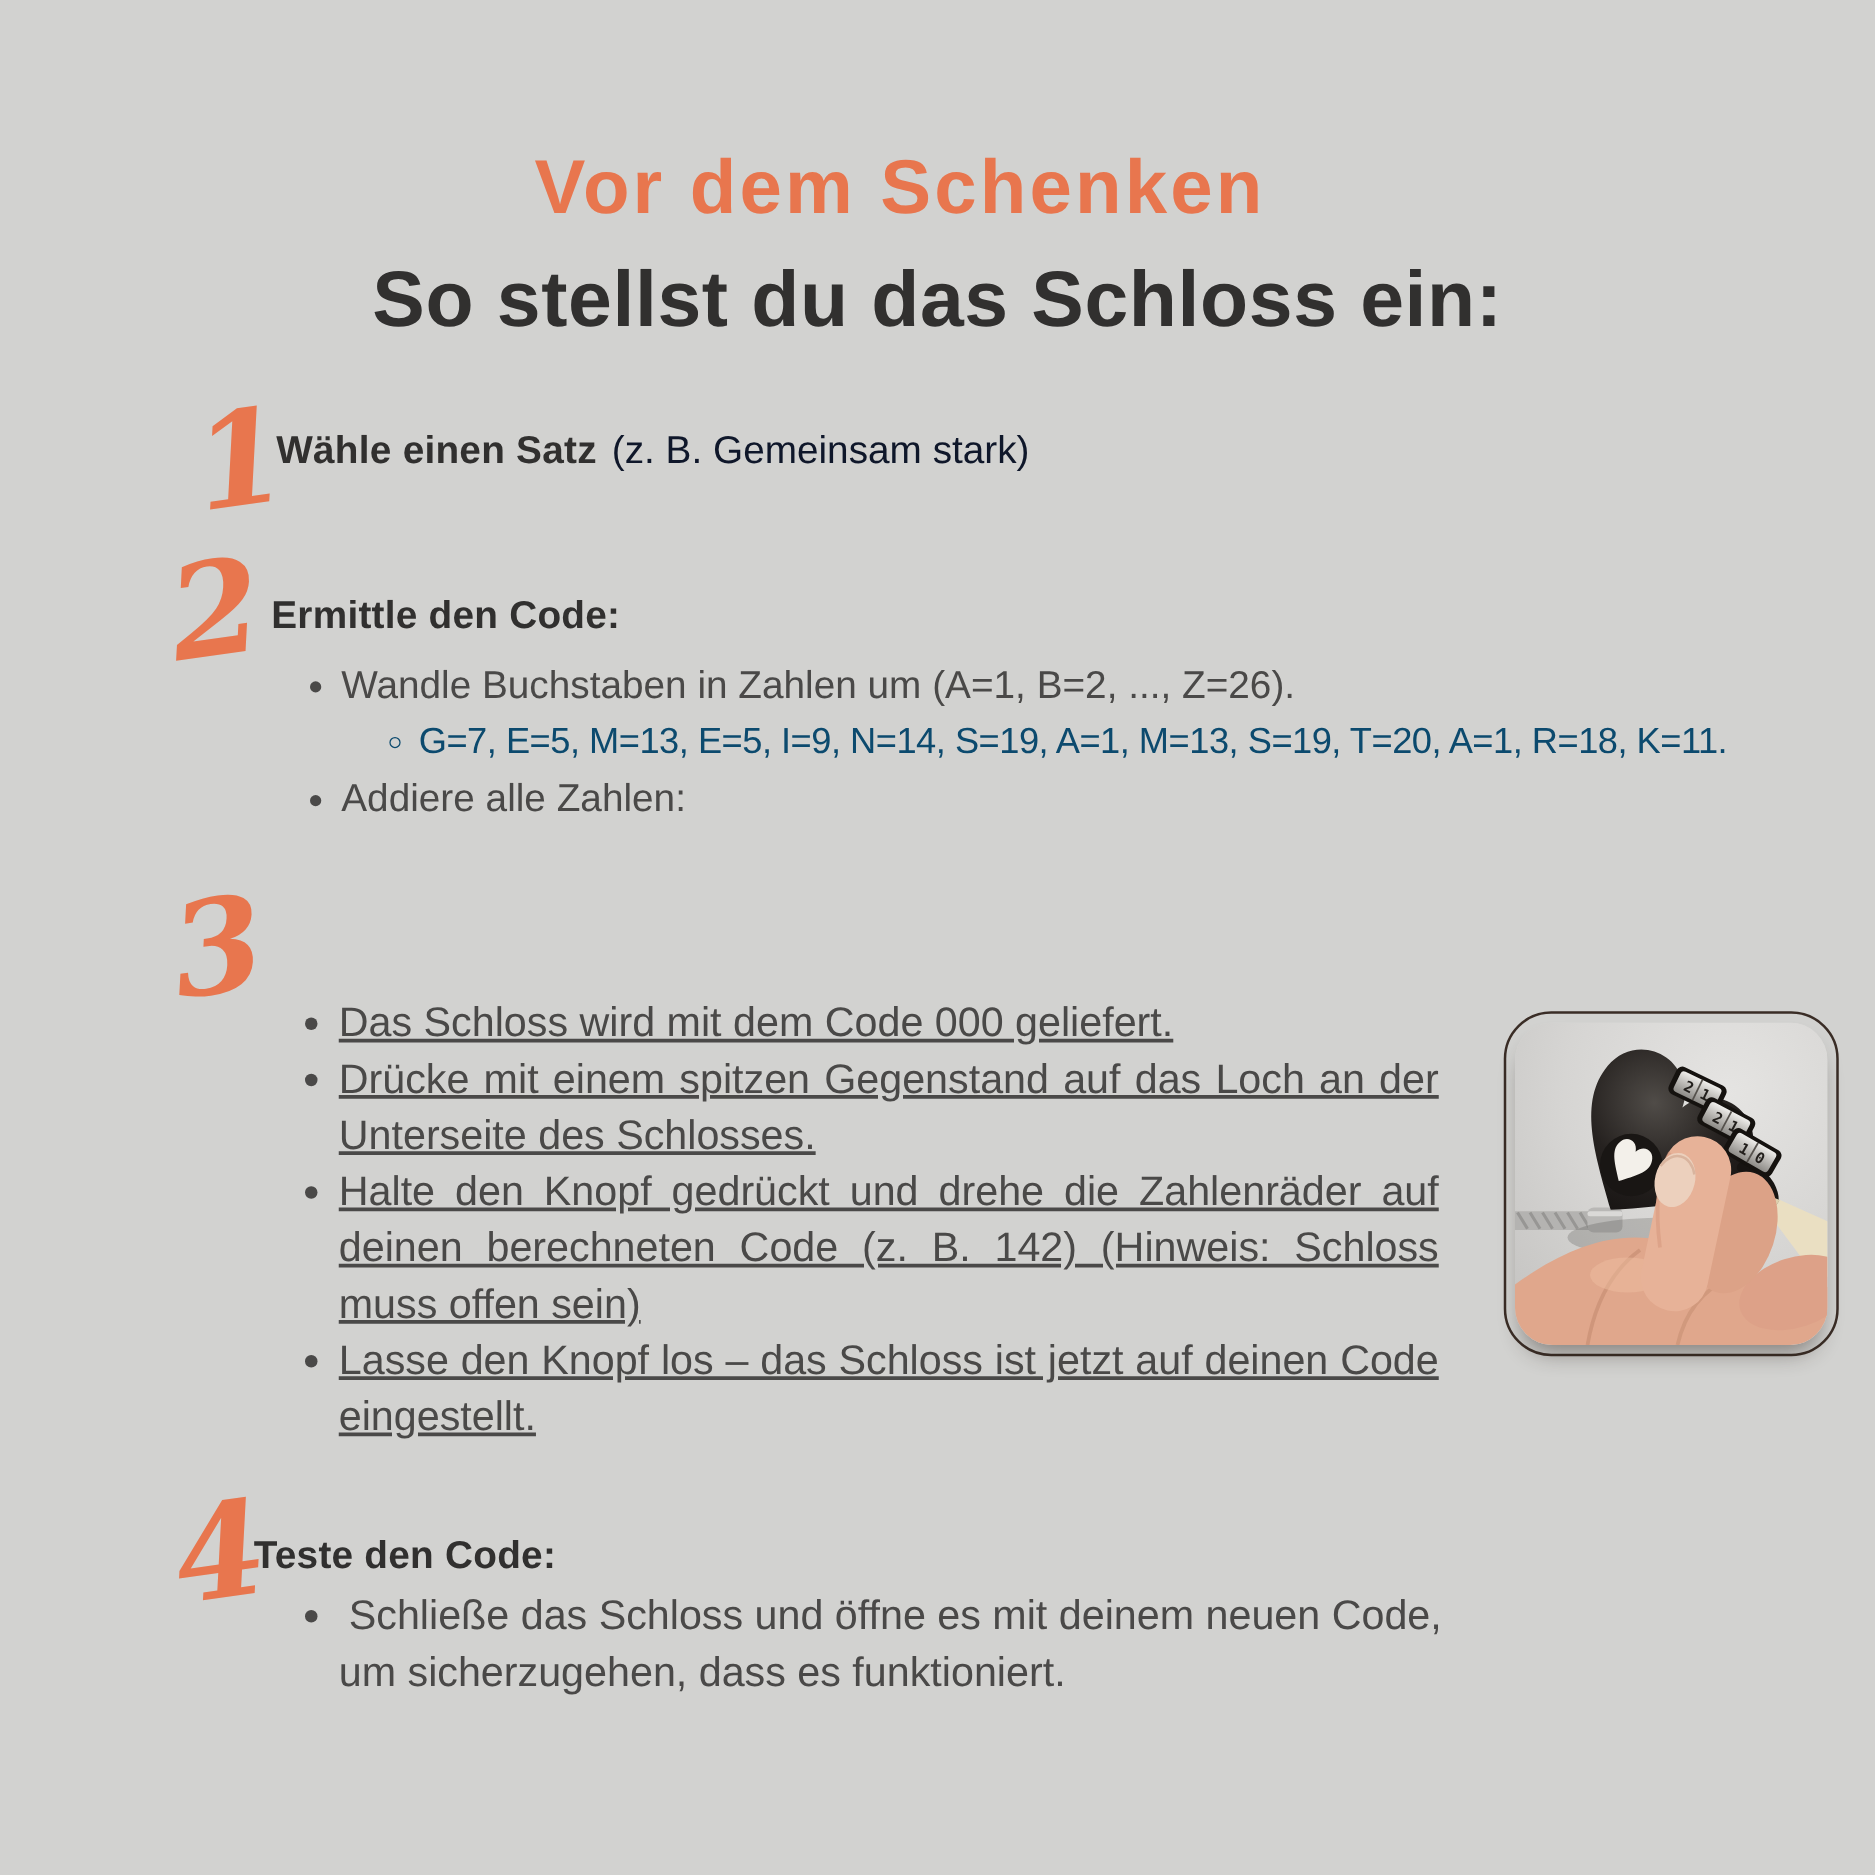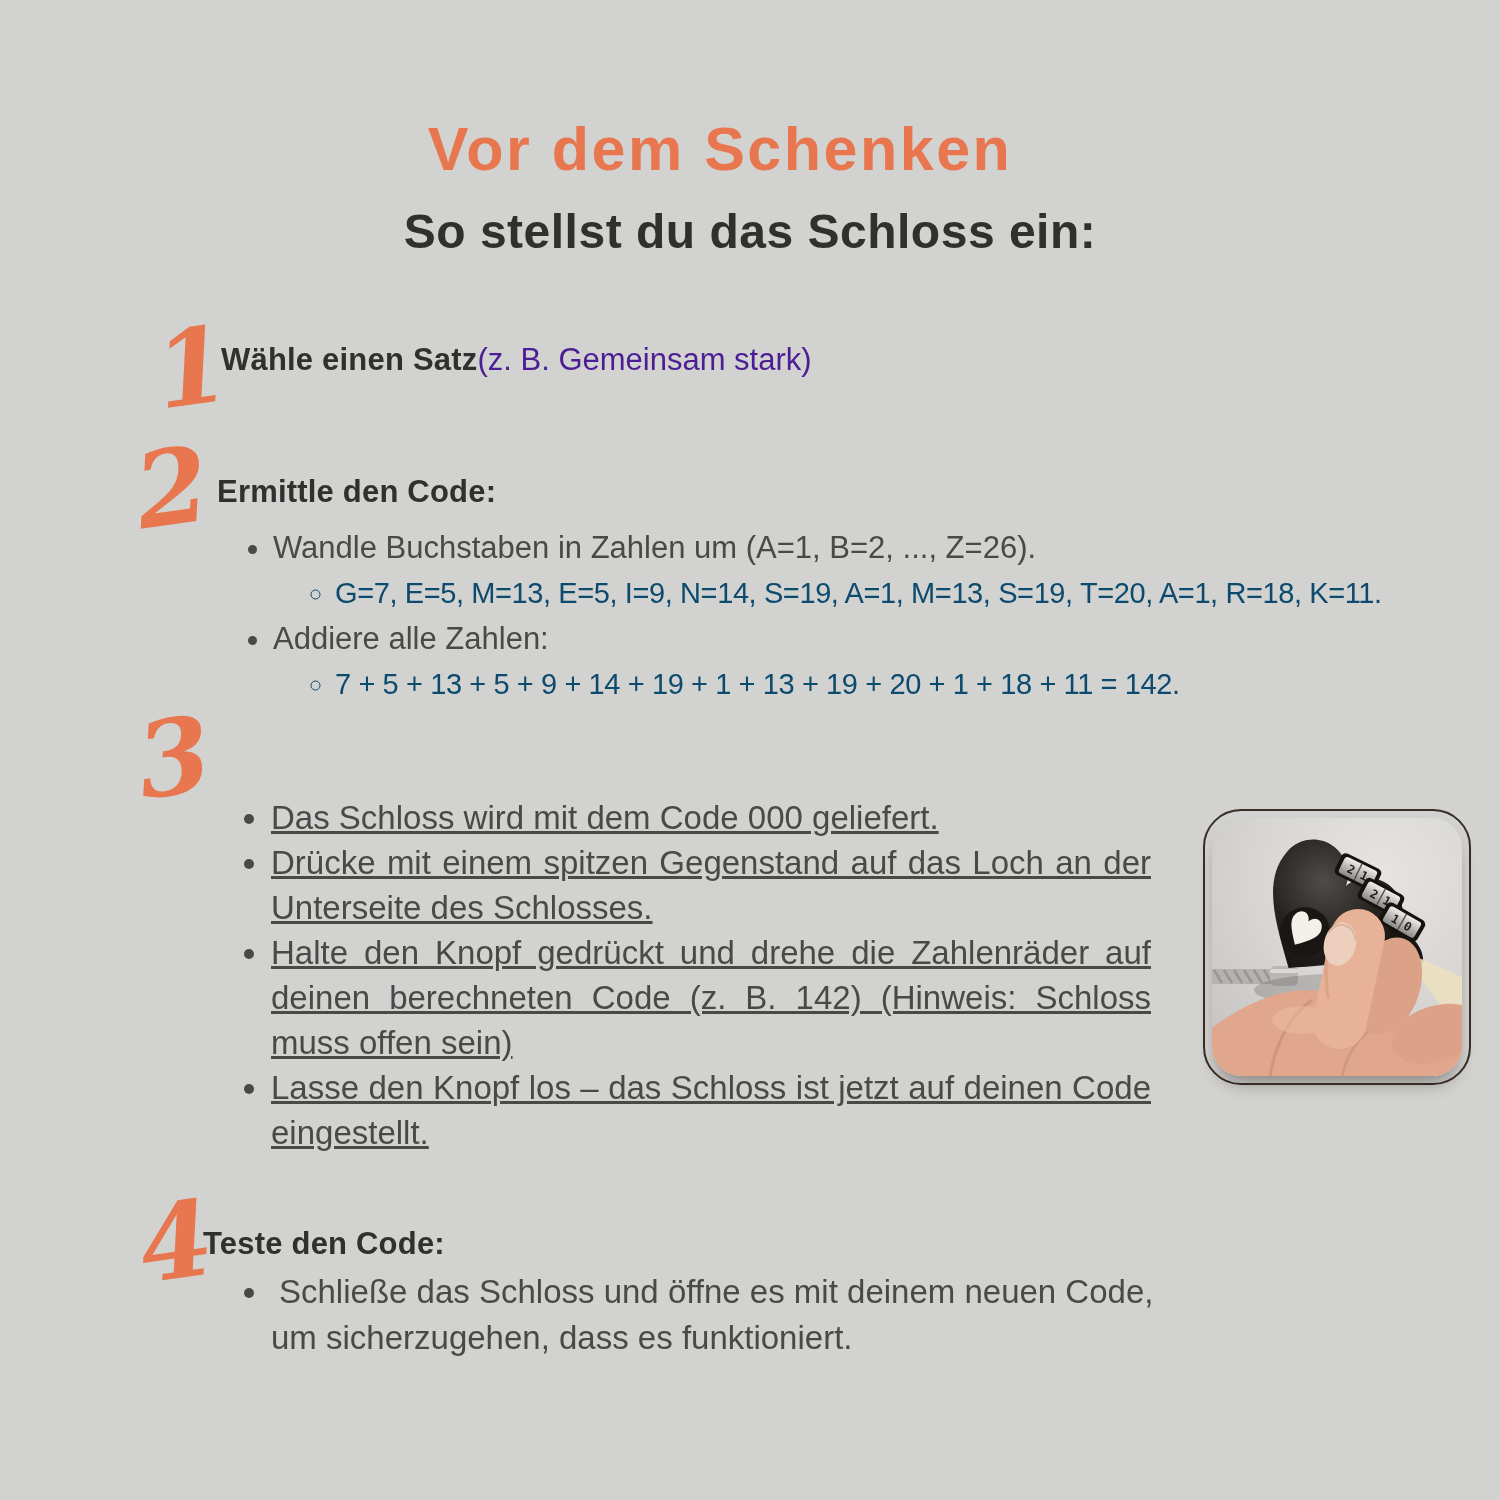--- a/index.html
+++ b/index.html
@@ -19,7 +19,7 @@
   .title2{
     position:absolute;top:204px;left:0;width:1500px;
     text-align:center;
-    font-size:48px;font-weight:bold;letter-spacing:0.5px;
+    font-size:63px;font-weight:bold;letter-spacing:0.5px;
     color:#31302f;
   }
   .numeral{

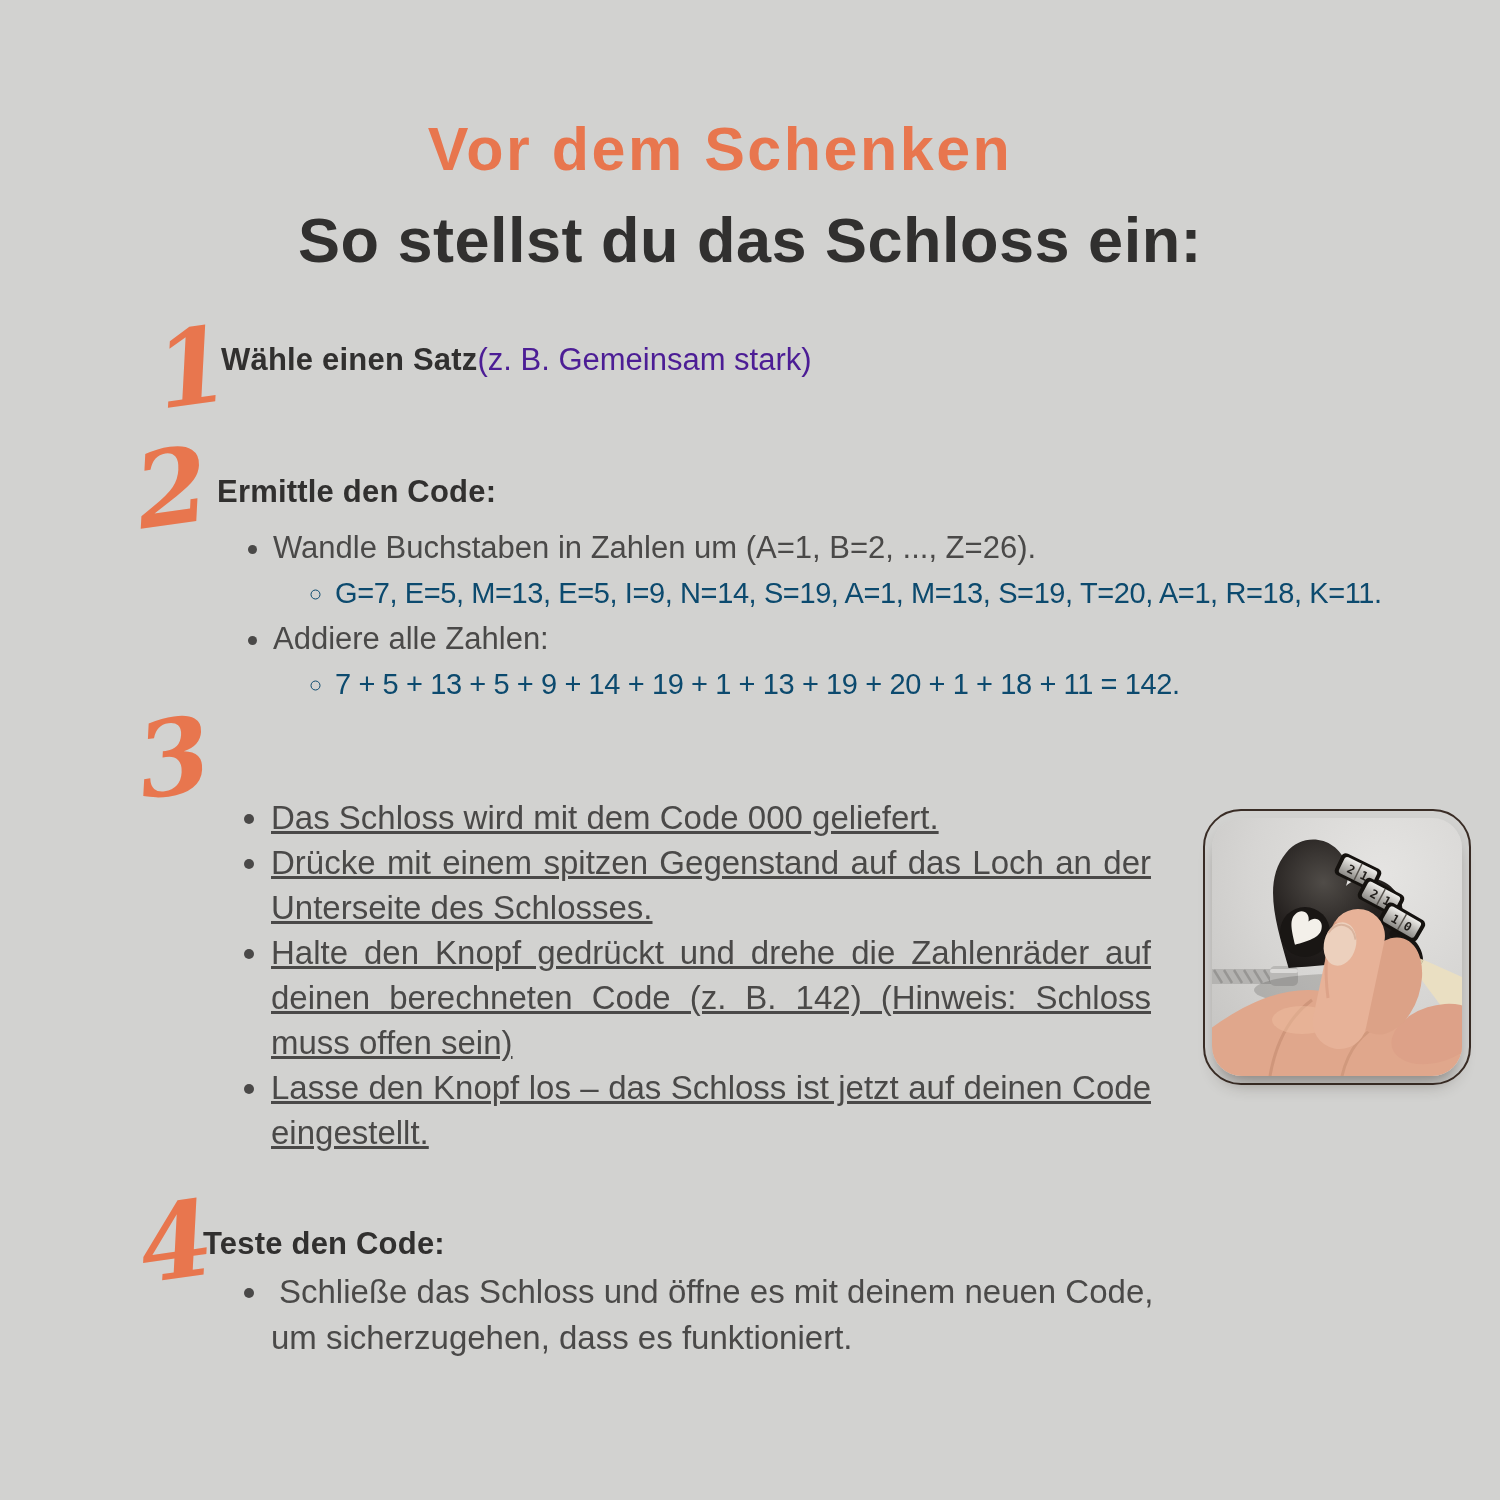--- a/index.html
+++ b/index.html
@@ -44,7 +44,7 @@
   .head3{left:203px;top:740px;}
   .head4{left:203px;top:1226px;}
   .head-tail{
-    font-weight:normal;color:#4c1d95;letter-spacing:0;text-align:center;
+    font-weight:normal;color:#0f172a;margin-left:12px;letter-spacing:0;text-align:center;
   }
   ul.blist{
     position:absolute;list-style:disc;

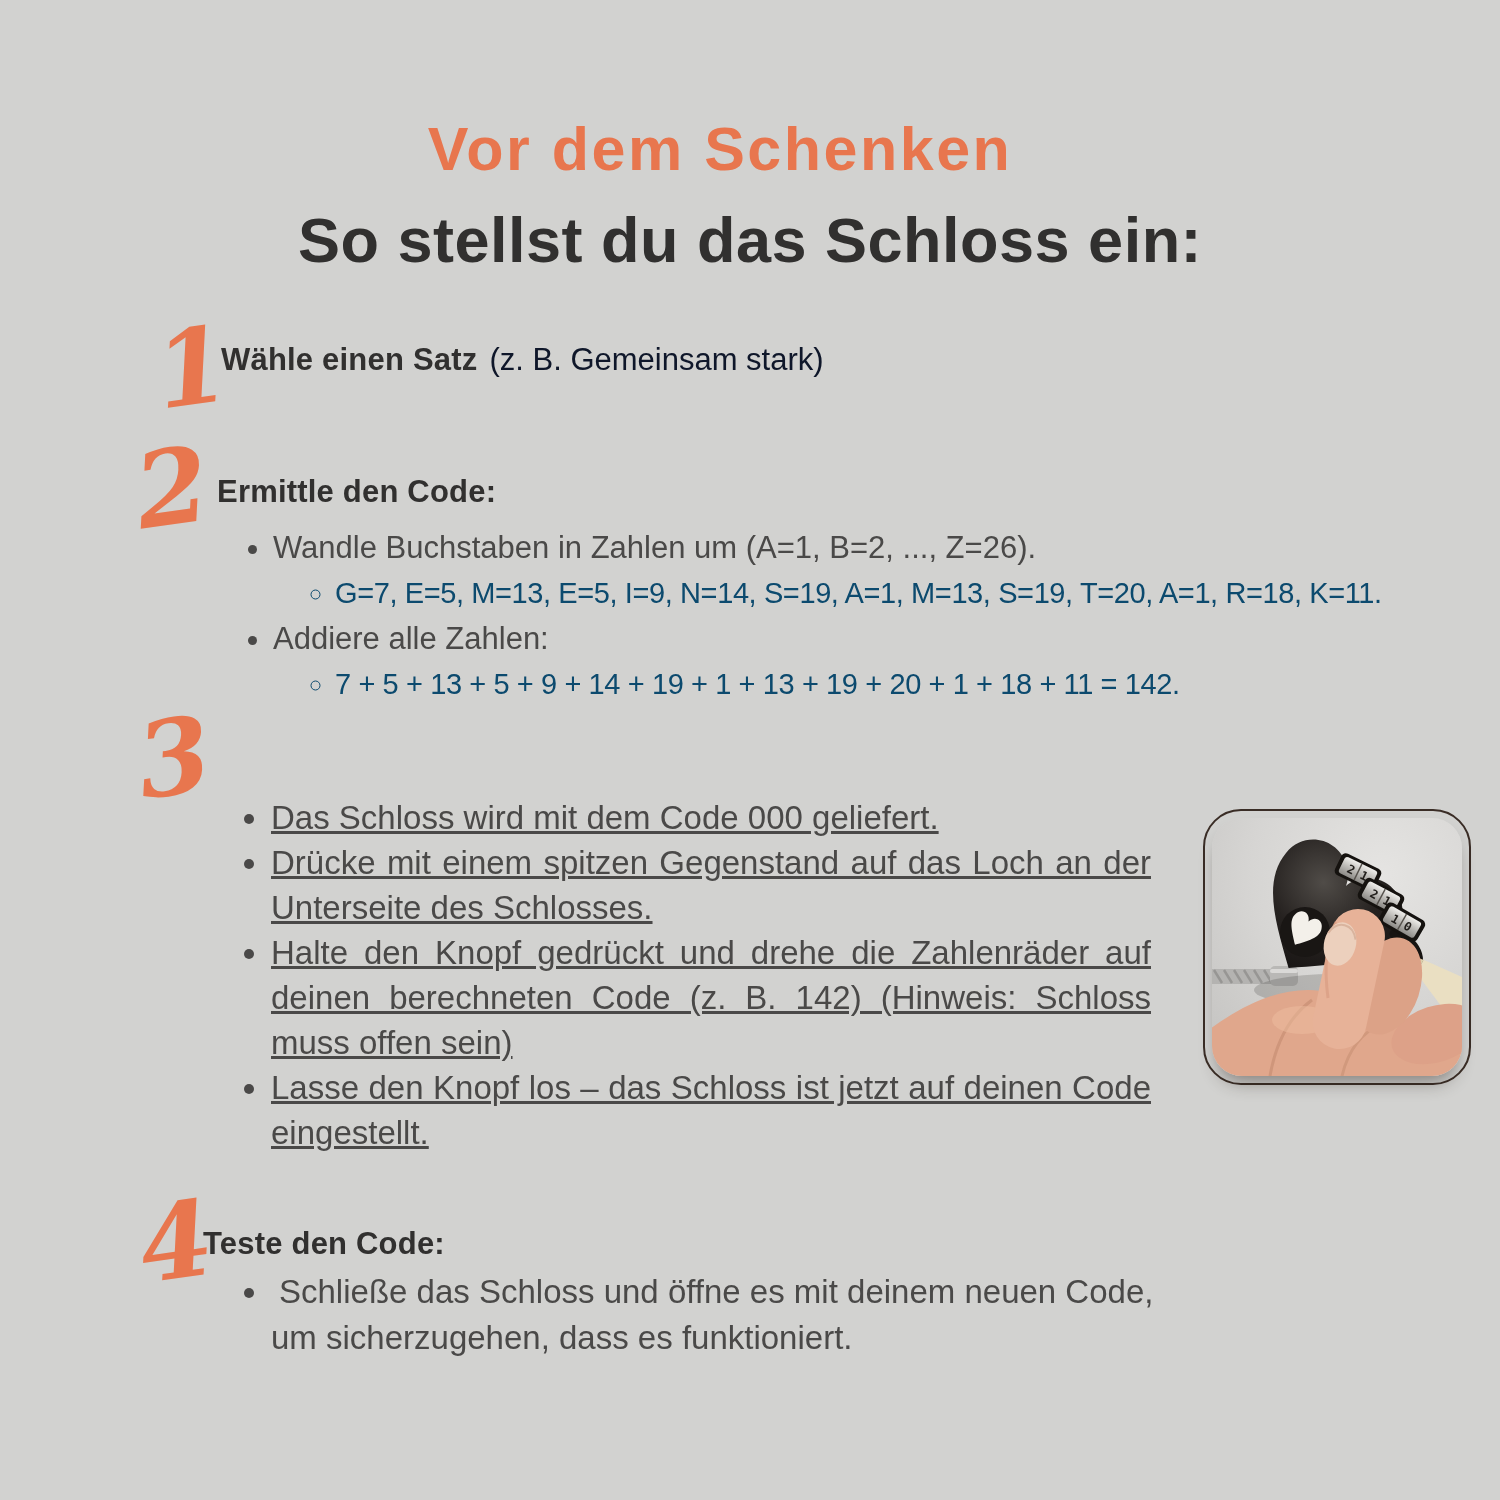--- a/index.html
+++ b/index.html
@@ -103,9 +103,6 @@
     </li>
     <li>
       <span>Addiere alle Zahlen:</span>
-      <ul class="sub">
-        <li><span>7 + 5 + 13 + 5 + 9 + 14 + 19 + 1 + 13 + 19 + 20 + 1 + 18 + 11 = 142.</span></li>
-      </ul>
     </li>
   </ul>
 

